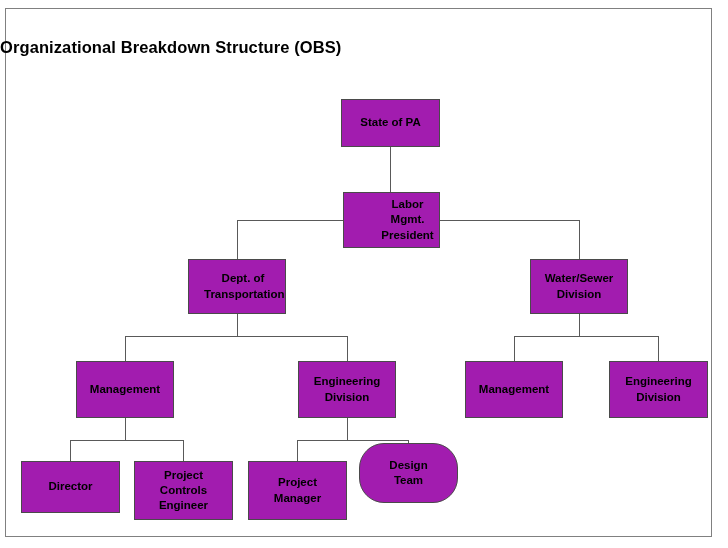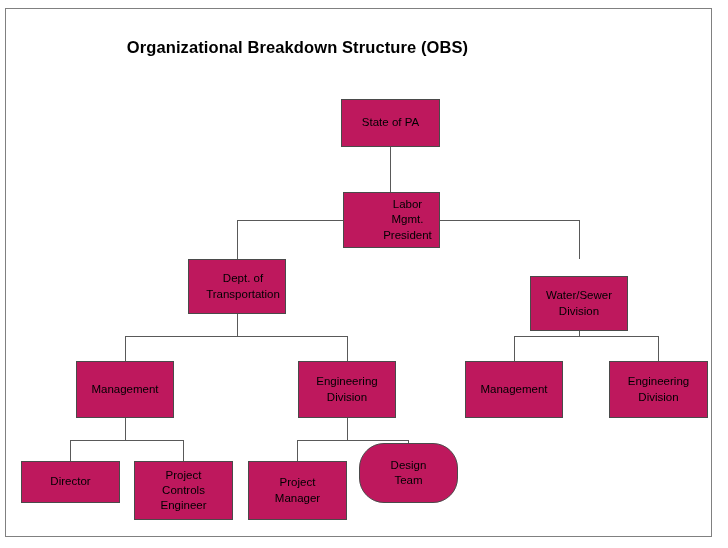--- a/index.html
+++ b/index.html
@@ -35,7 +35,6 @@
     left: 0;
     top: 38px;
     width: 595px;
-    text-align: center;
     font-size: 16.5px;
     font-weight: bold;
     color: #000000;

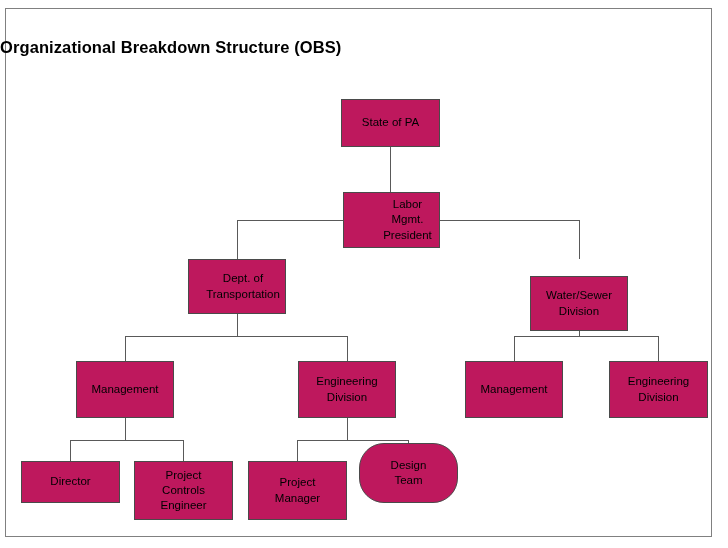--- a/index.html
+++ b/index.html
@@ -45,10 +45,10 @@
     position: absolute;
     box-sizing: border-box;
     border: 1.3px solid #4a4a4a;
-    background: #be185d;
+    background: #a21caf;
     color: #000000;
     font-size: 11.5px;
-    font-weight: normal;
+    font-weight: bold;
     line-height: 1.32;
     text-align: center;
     display: flex;

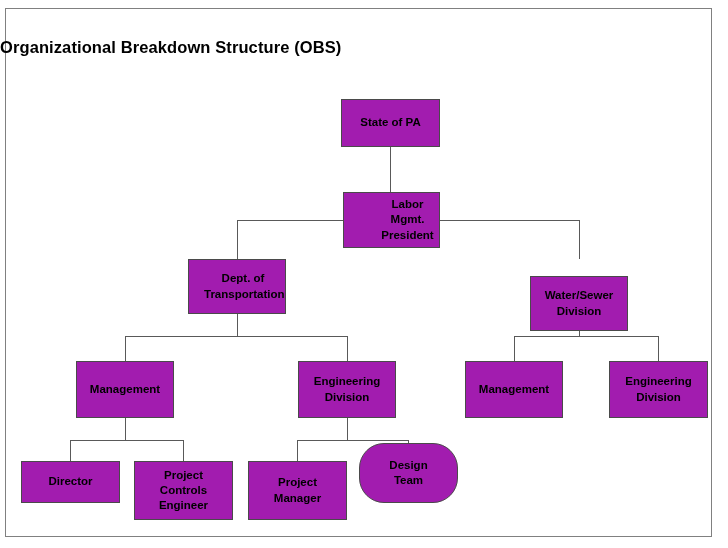--- a/index.html
+++ b/index.html
@@ -123,7 +123,7 @@
 Transportation</span>
   </div>
 
-  <div class="node" style="left:530px; top:276px; width:98px; height:55px;justify-content:flex-end;">
+  <div class="node" style="left:530px; top:259px; width:98px; height:55px;justify-content:flex-end;">
     <span class="node-label">Water/Sewer
 Division</span>
   </div>

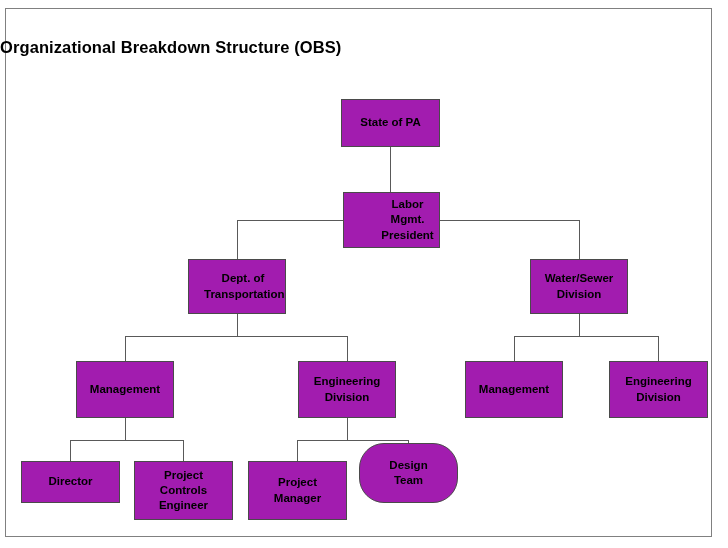--- a/index.html
+++ b/index.html
@@ -146,7 +146,7 @@
 Division</span>
   </div>
 
-  <div class="node" style="left:21px; top:461px; width:99px; height:42px;">
+  <div class="node" style="left:21px; top:461px; width:99px; height:52px;">
     <span class="node-label">Director</span>
   </div>
 

